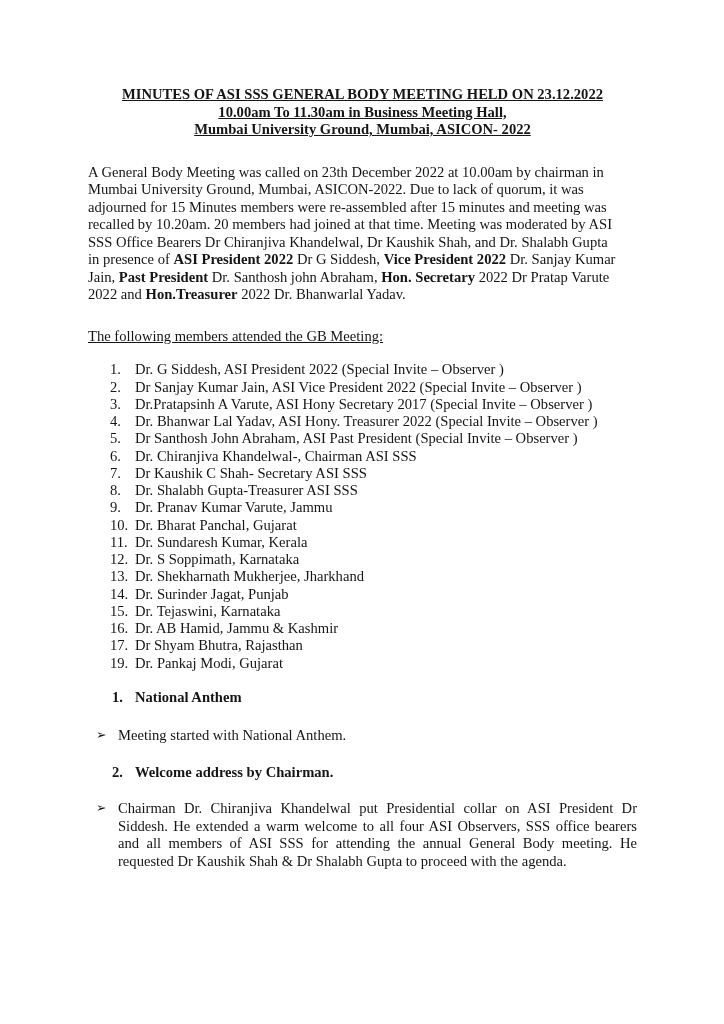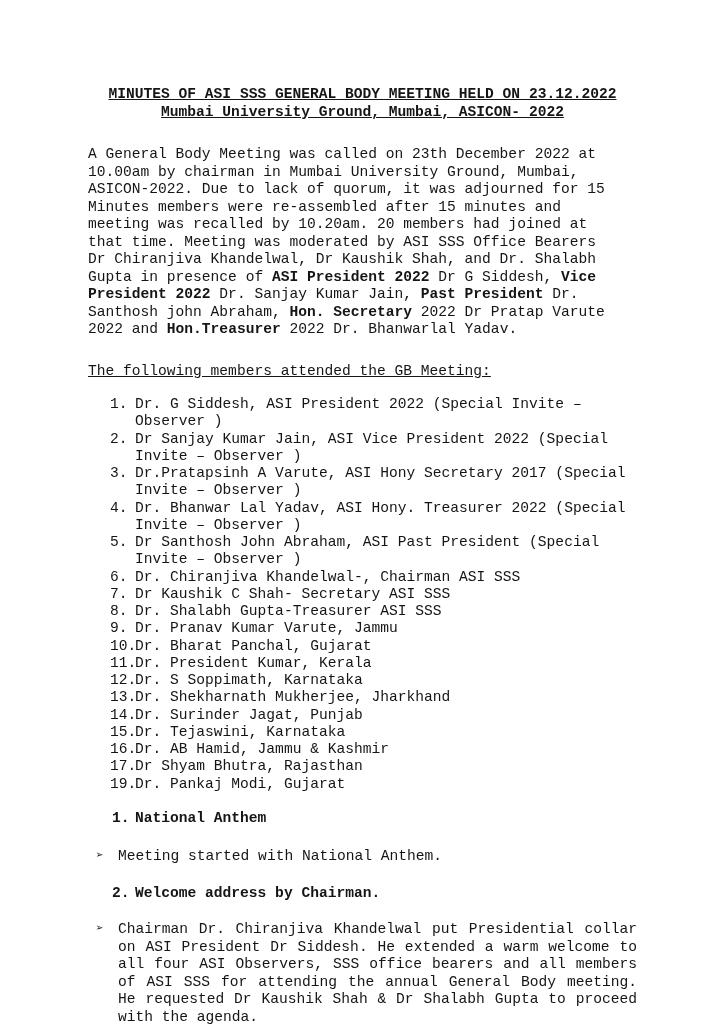--- a/index.html
+++ b/index.html
@@ -13,7 +13,7 @@
     height: 1024px;
     background: #ffffff;
     color: #151515;
-    font-family: Liberation Mono, monospace;
+    font-family: Liberation Serif, serif;
     font-size: 14.6px;
     line-height: 1.2;
     box-sizing: border-box;

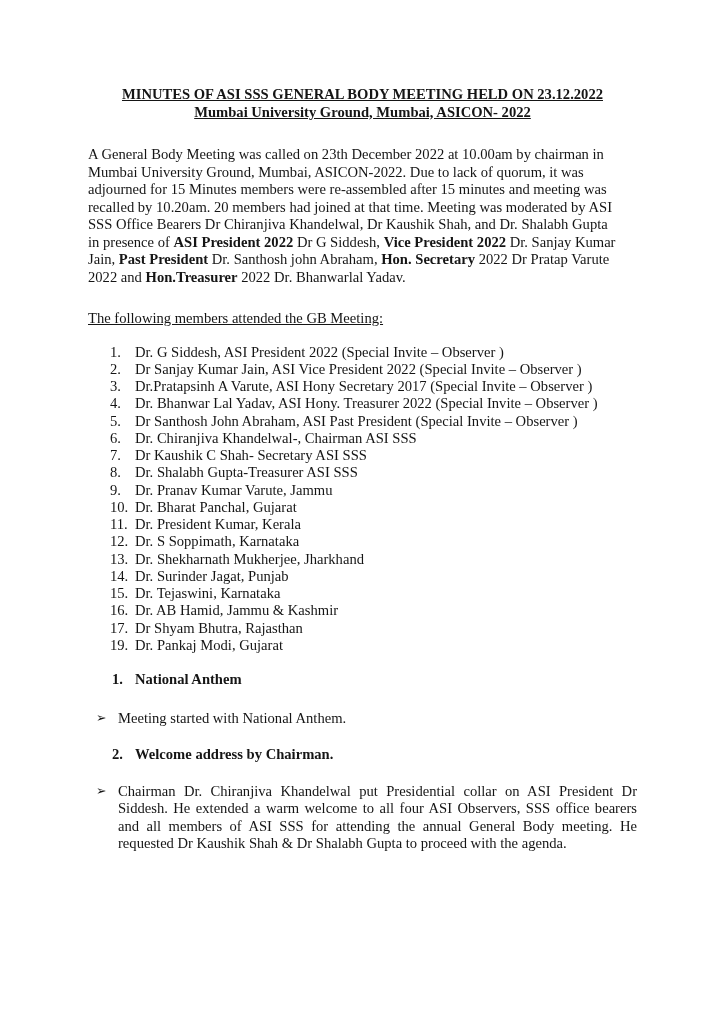--- a/index.html
+++ b/index.html
@@ -94,6 +94,7 @@
 
   <div class="title-block">
     <div class="title-line">MINUTES OF ASI SSS GENERAL BODY MEETING HELD ON 23.12.2022</div>
+    <div class="title-line">10.00am To 11.30am in Business Meeting Hall,</div>
     <div class="title-line">Mumbai University Ground, Mumbai, ASICON- 2022</div>
   </div>
 

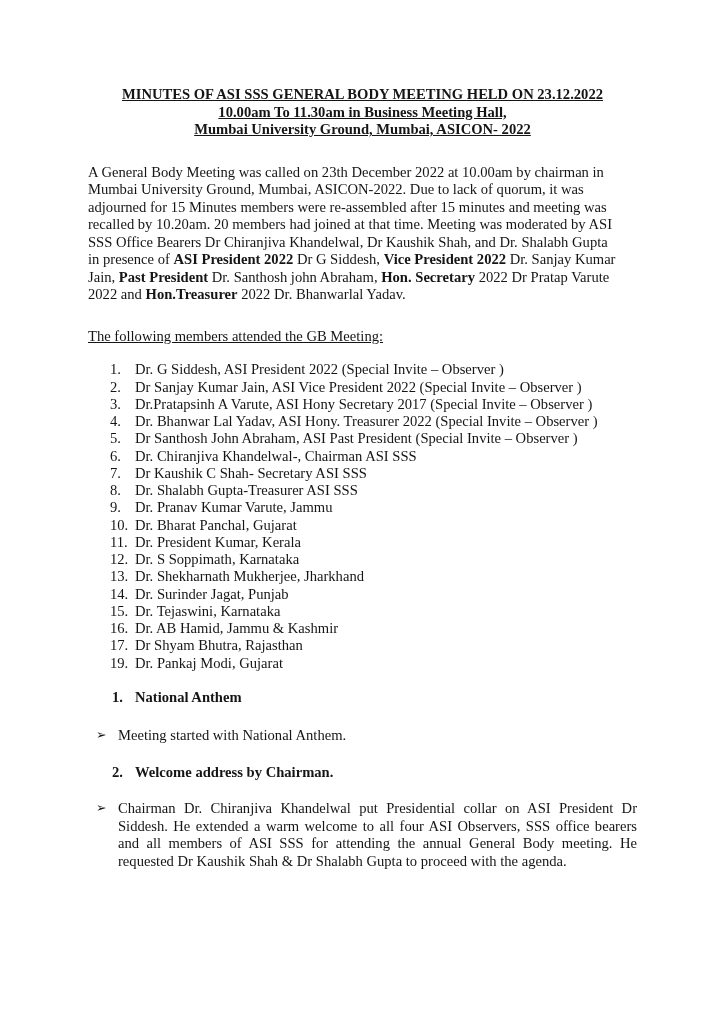--- a/index.html
+++ b/index.html
@@ -156,7 +156,7 @@
 
       <li class="attendee">
         <span class="num">11.</span>
-        <span class="name">Dr. President Kumar, Kerala</span>
+        <span class="name">Dr. Sundaresh Kumar, Kerala</span>
       </li>
 
       <li class="attendee">

